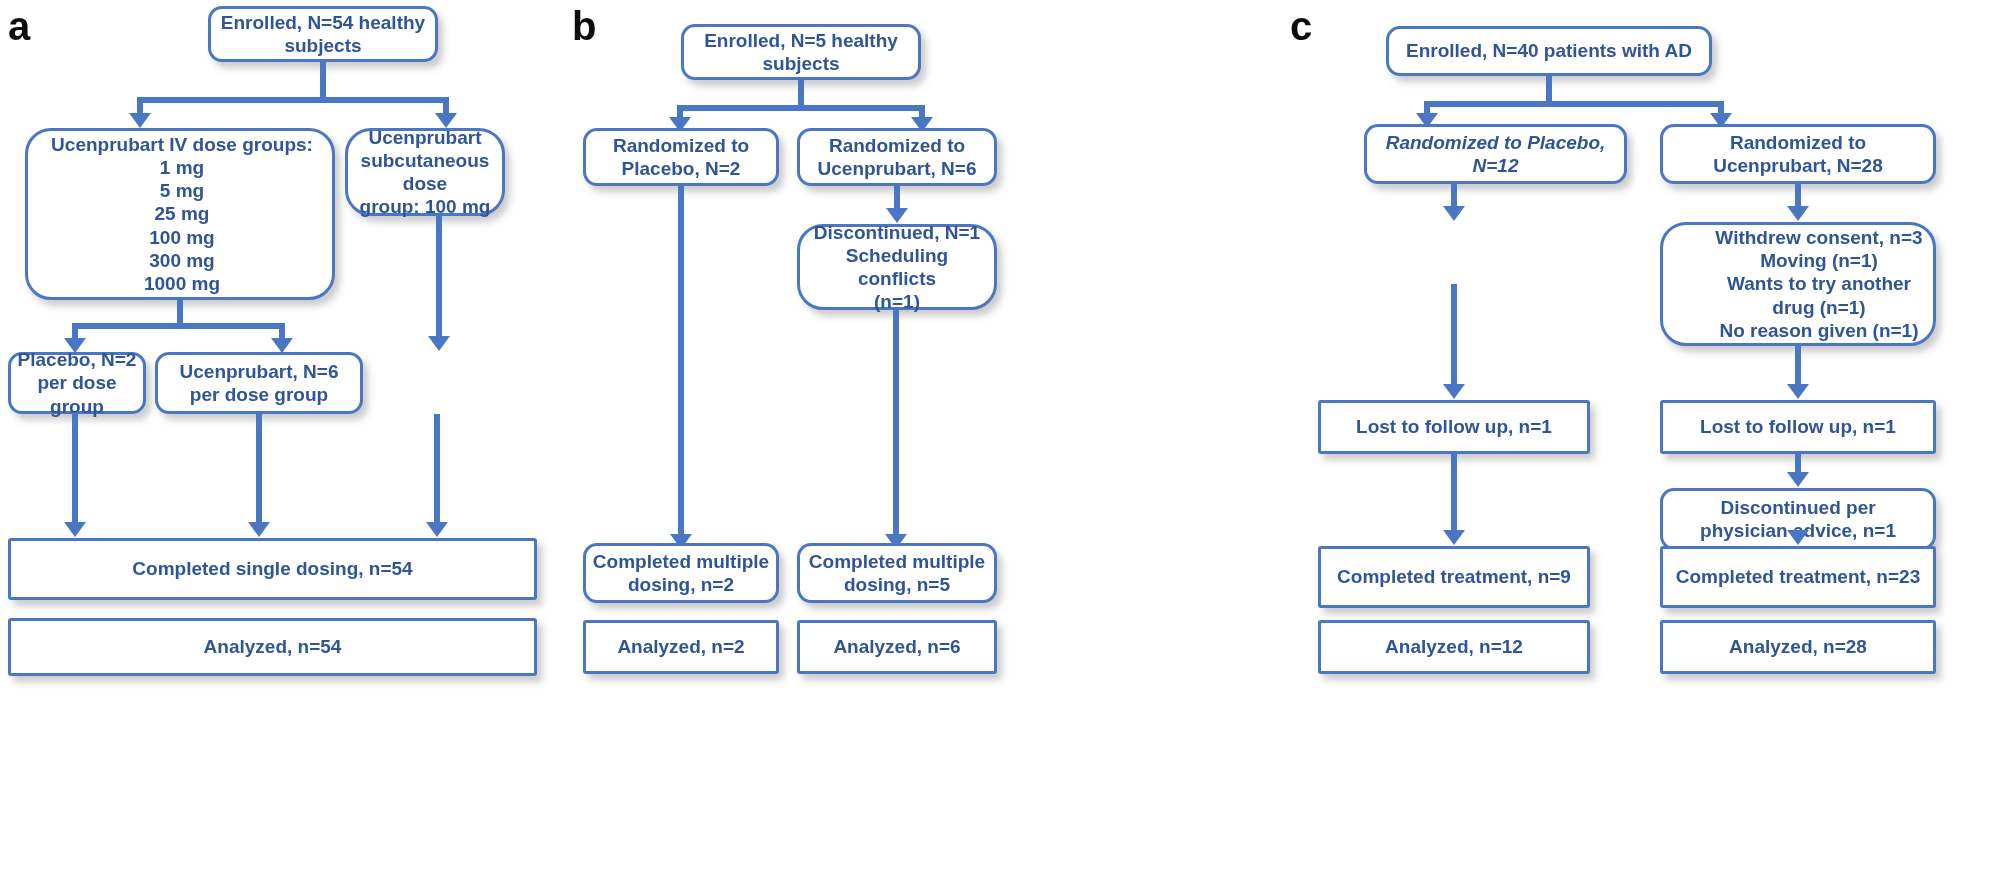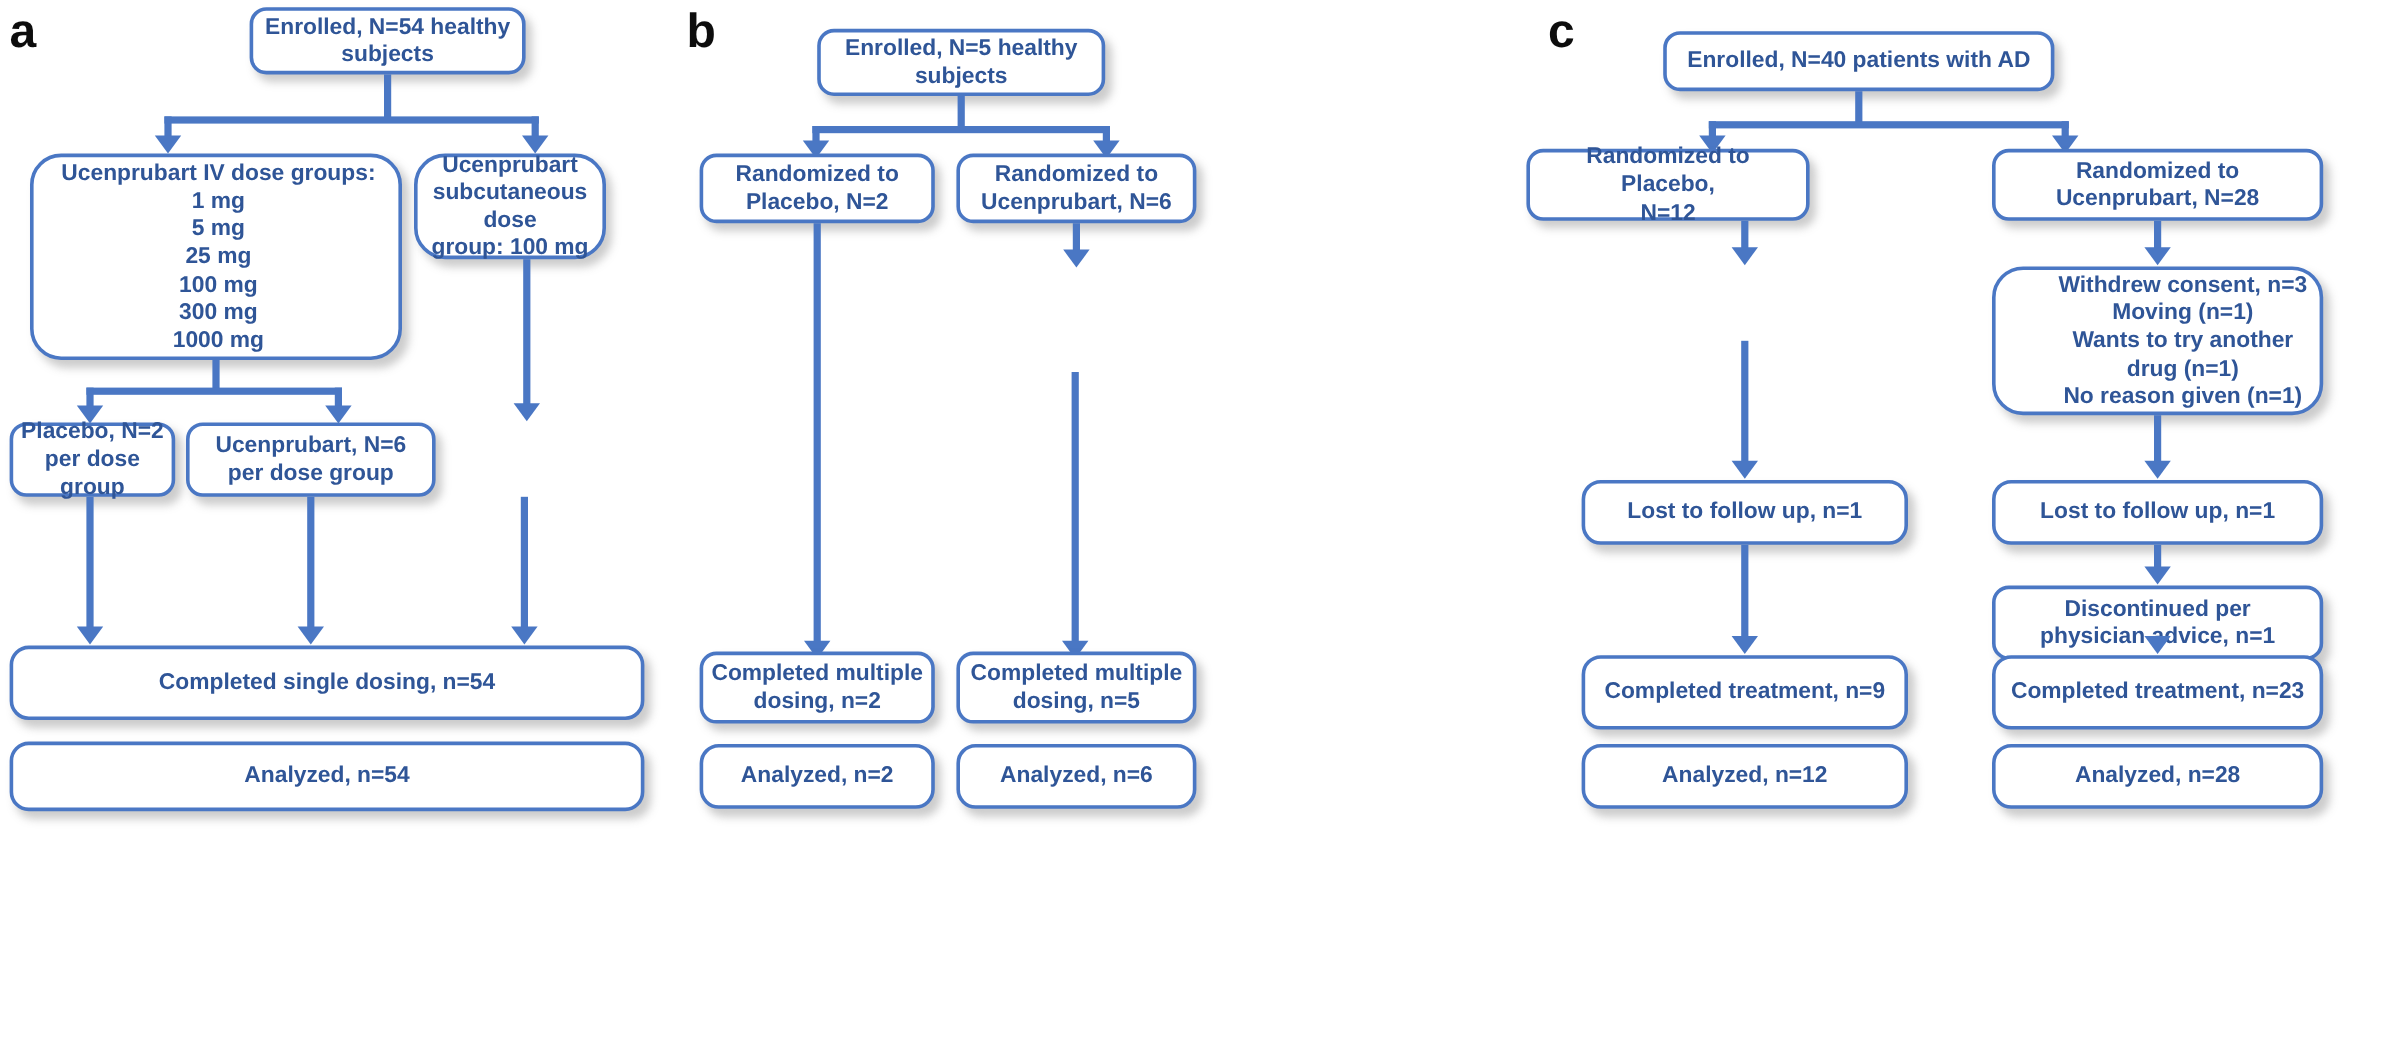--- a/index.html
+++ b/index.html
@@ -159,7 +159,7 @@
   <div class="vline" style="left:1718px;top:101px;height:16px;"></div>
   <div class="arrow" style="left:1710px;top:113px;"></div>
 
-  <div class="node" style="left:1272px;top:124px;width:236px;height:60px;">Randomized to Placebo,
+  <div class="node" style="left:1364px;top:124px;width:263px;height:60px;font-style:italic;">Randomized to Placebo,
 N=12</div>
   <div class="node" style="left:1660px;top:124px;width:276px;height:60px;">Randomized to
 Ucenprubart, N=28</div>

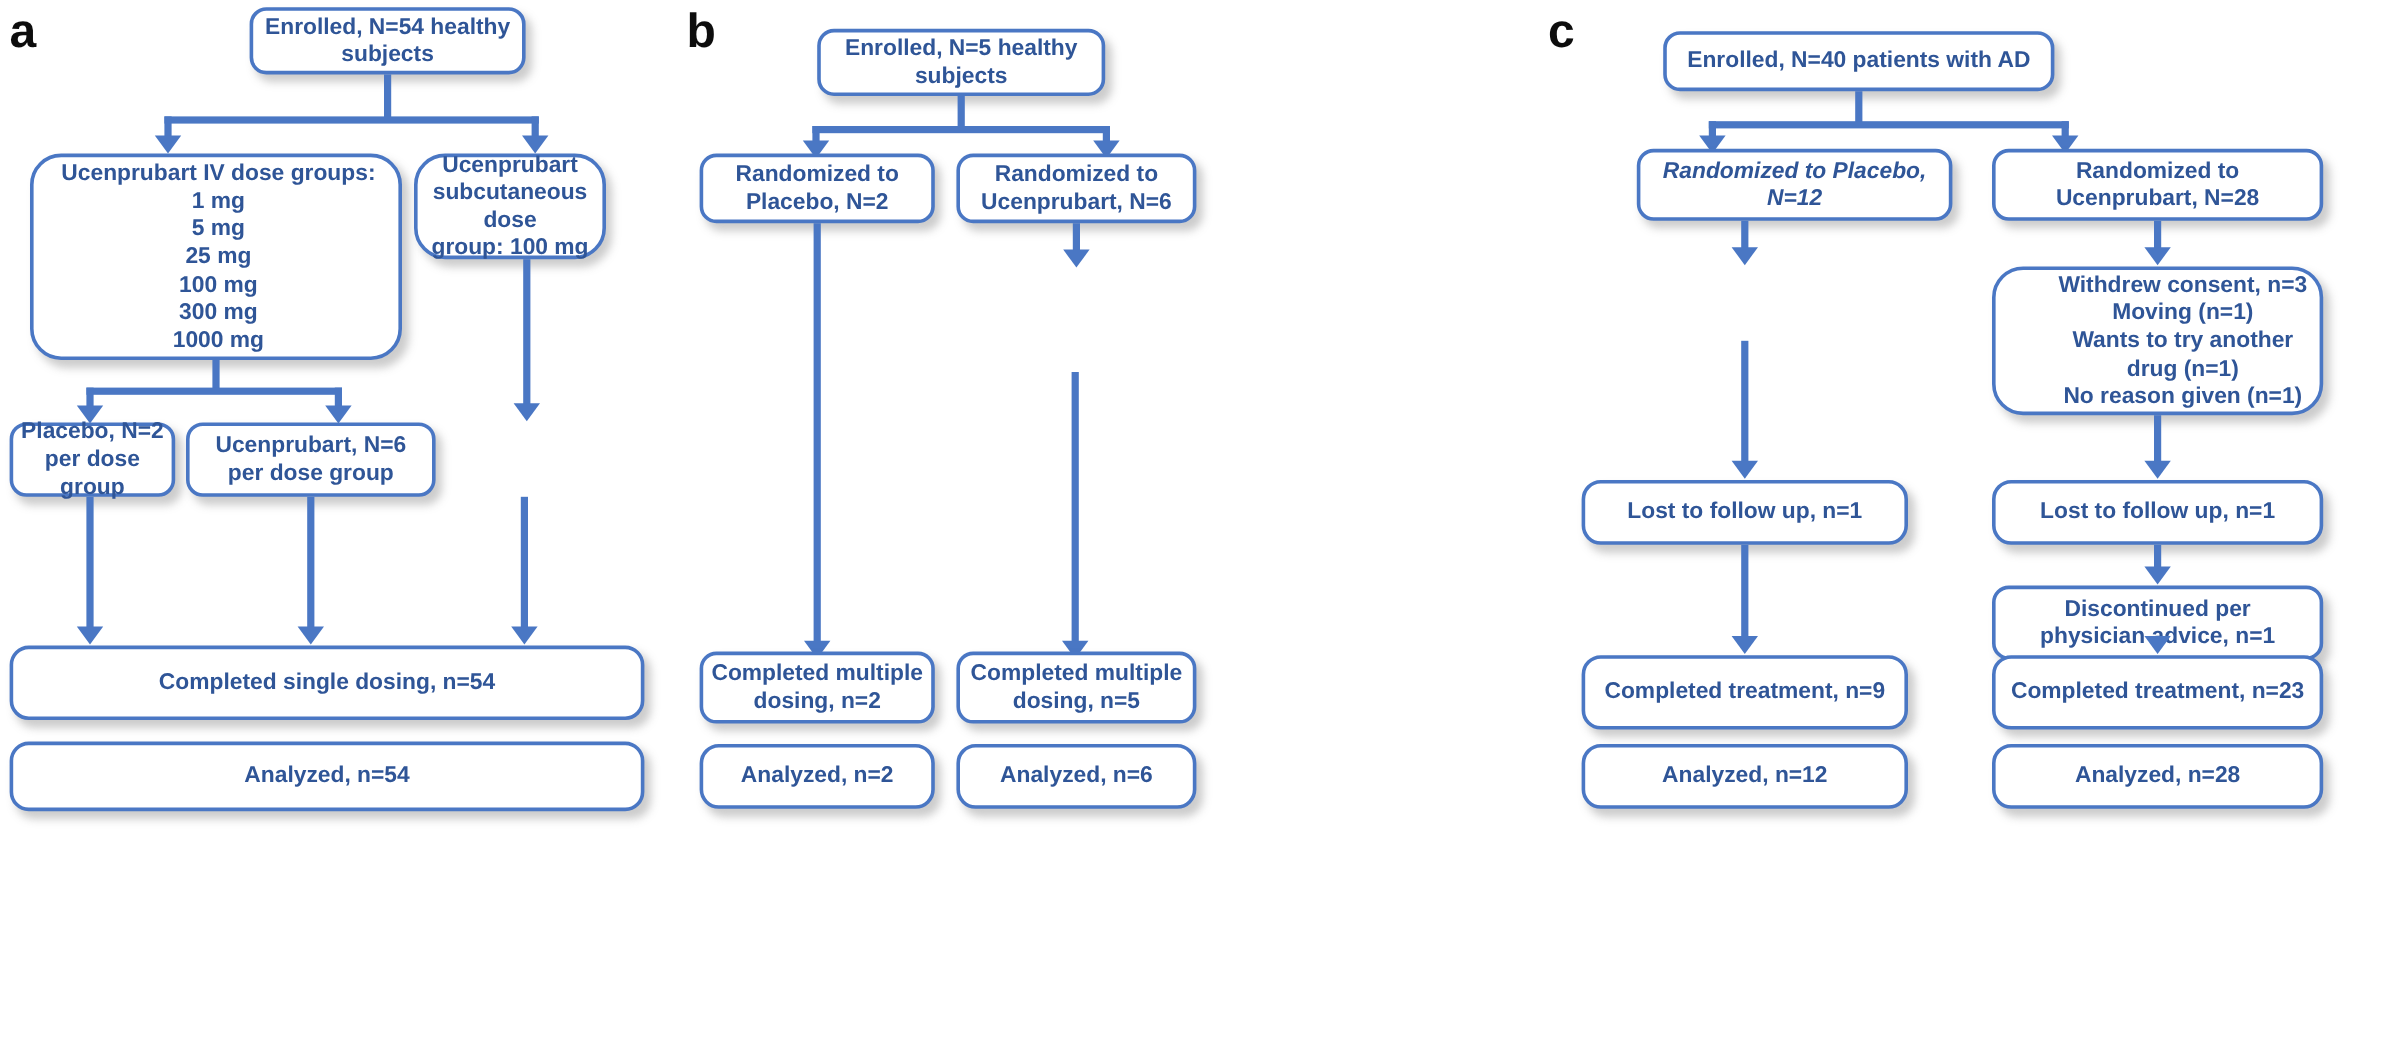--- a/index.html
+++ b/index.html
@@ -136,6 +136,9 @@
 
   <div class="vline" style="left:894px;top:186px;height:26px;"></div>
   <div class="arrow" style="left:886px;top:208px;"></div>
+  <div class="node big-radius" style="left:797px;top:224px;width:200px;height:86px;">Discontinued,  N=1
+Scheduling conflicts
+(n=1)</div>
 
   <div class="vline" style="left:678px;top:186px;height:352px;"></div>
   <div class="arrow" style="left:670px;top:534px;"></div>

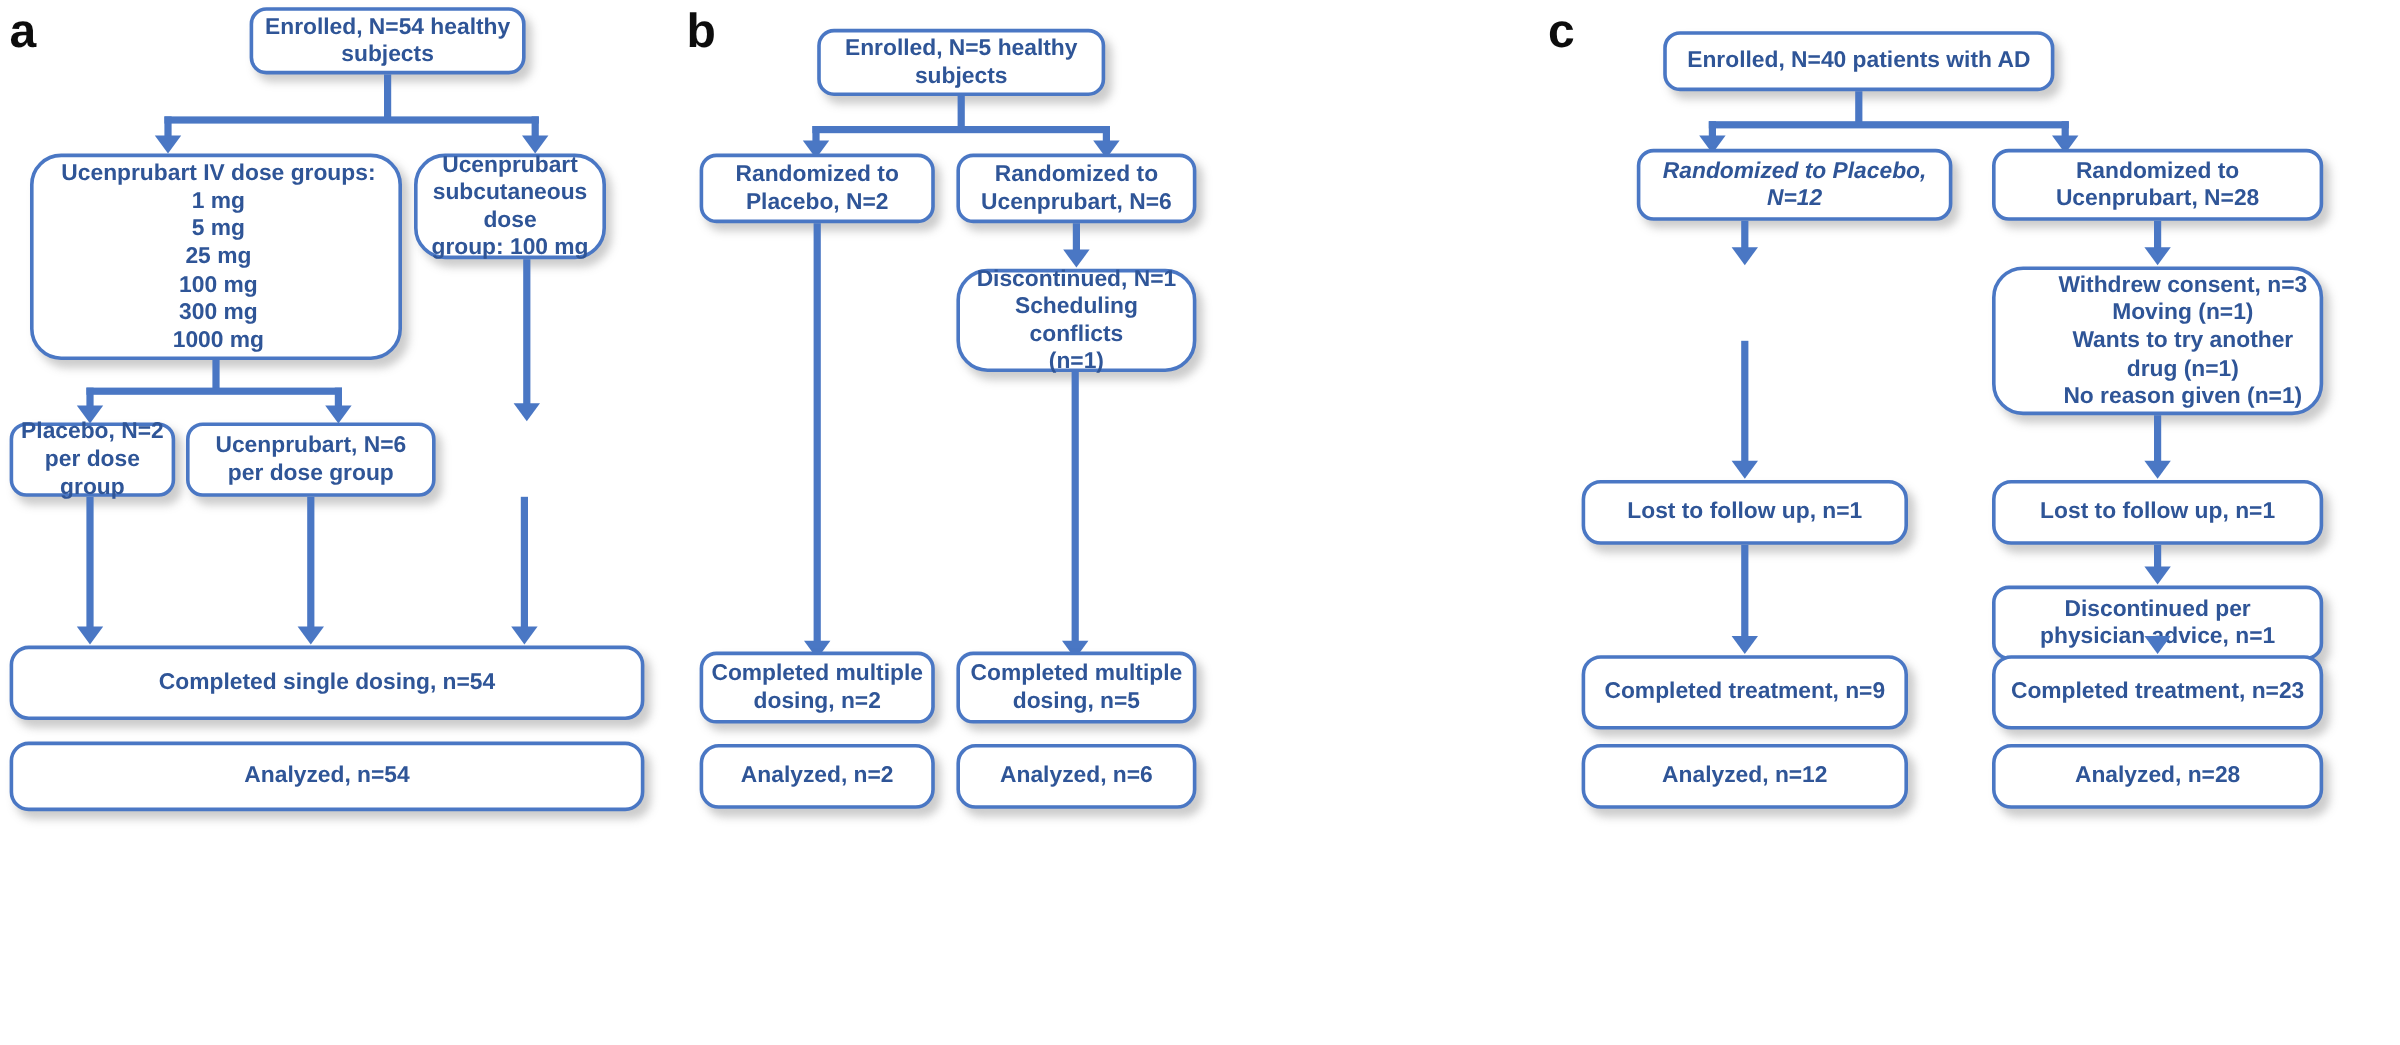--- a/index.html
+++ b/index.html
@@ -42,7 +42,7 @@
     white-space:pre-line;
   }
   .node.big-radius{border-radius:26px;}
-  .node.wide-flat{border-radius:16px;}
+  .node.wide-flat{border-radius:3px;}
 
   
   .vline{

